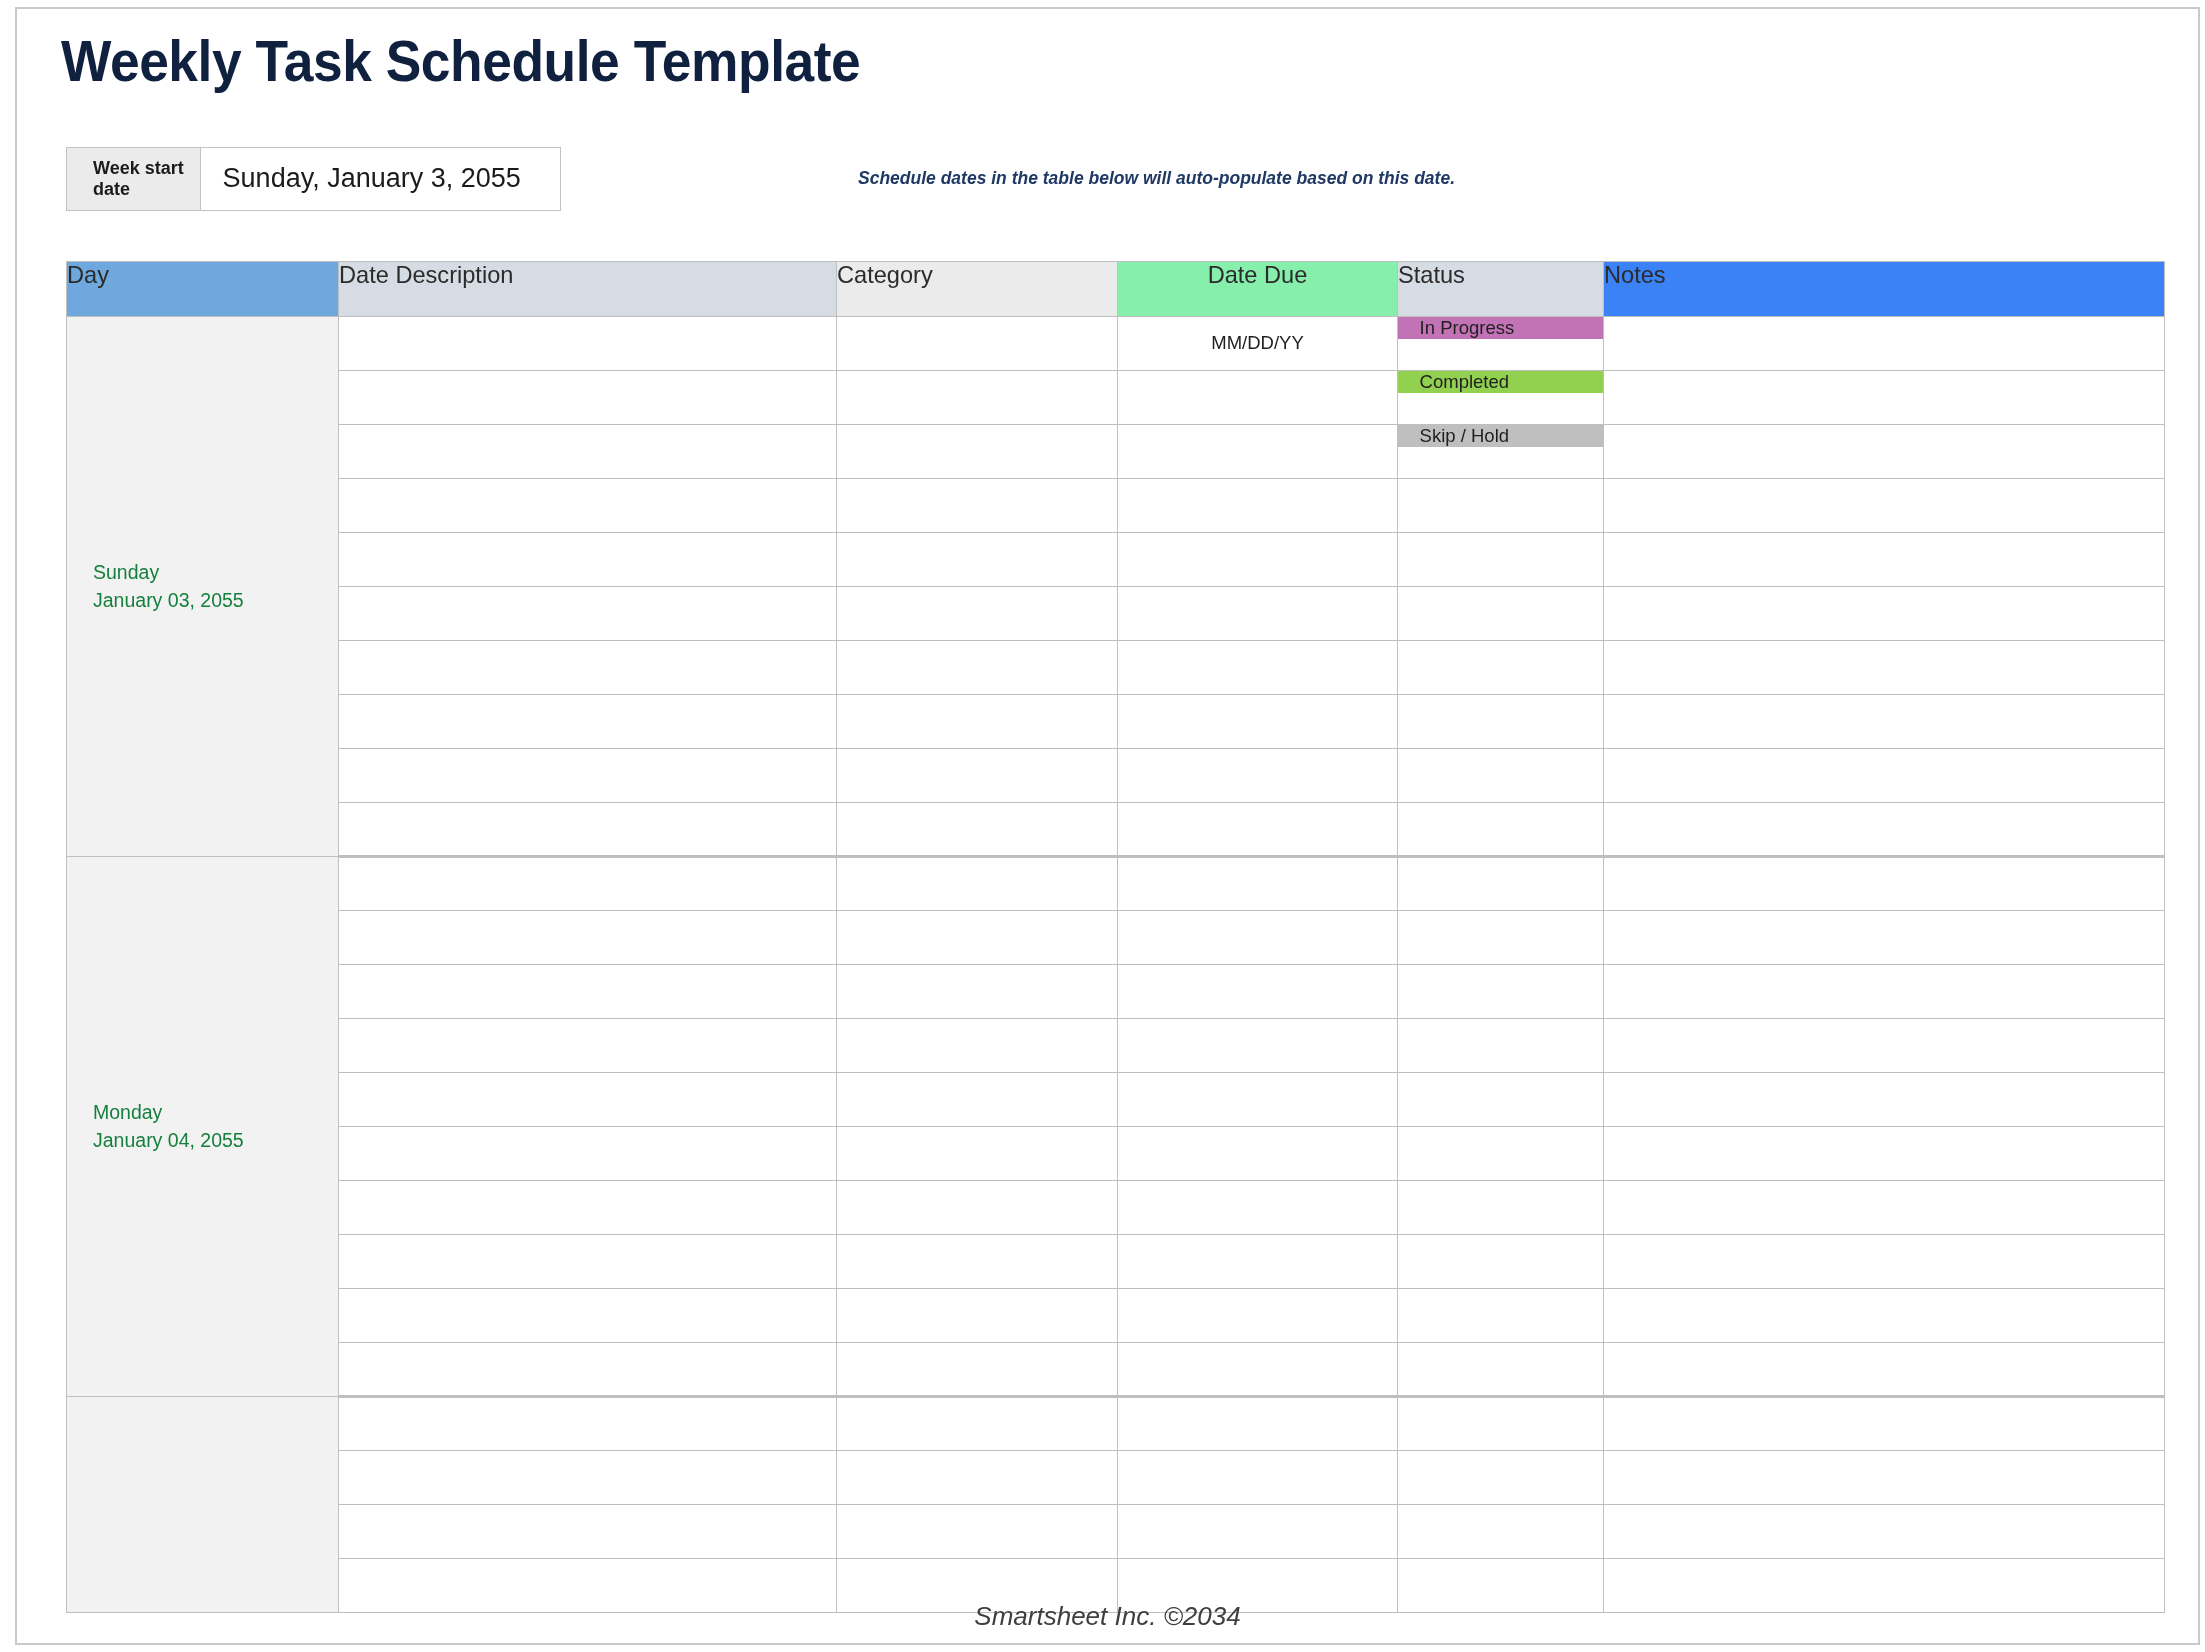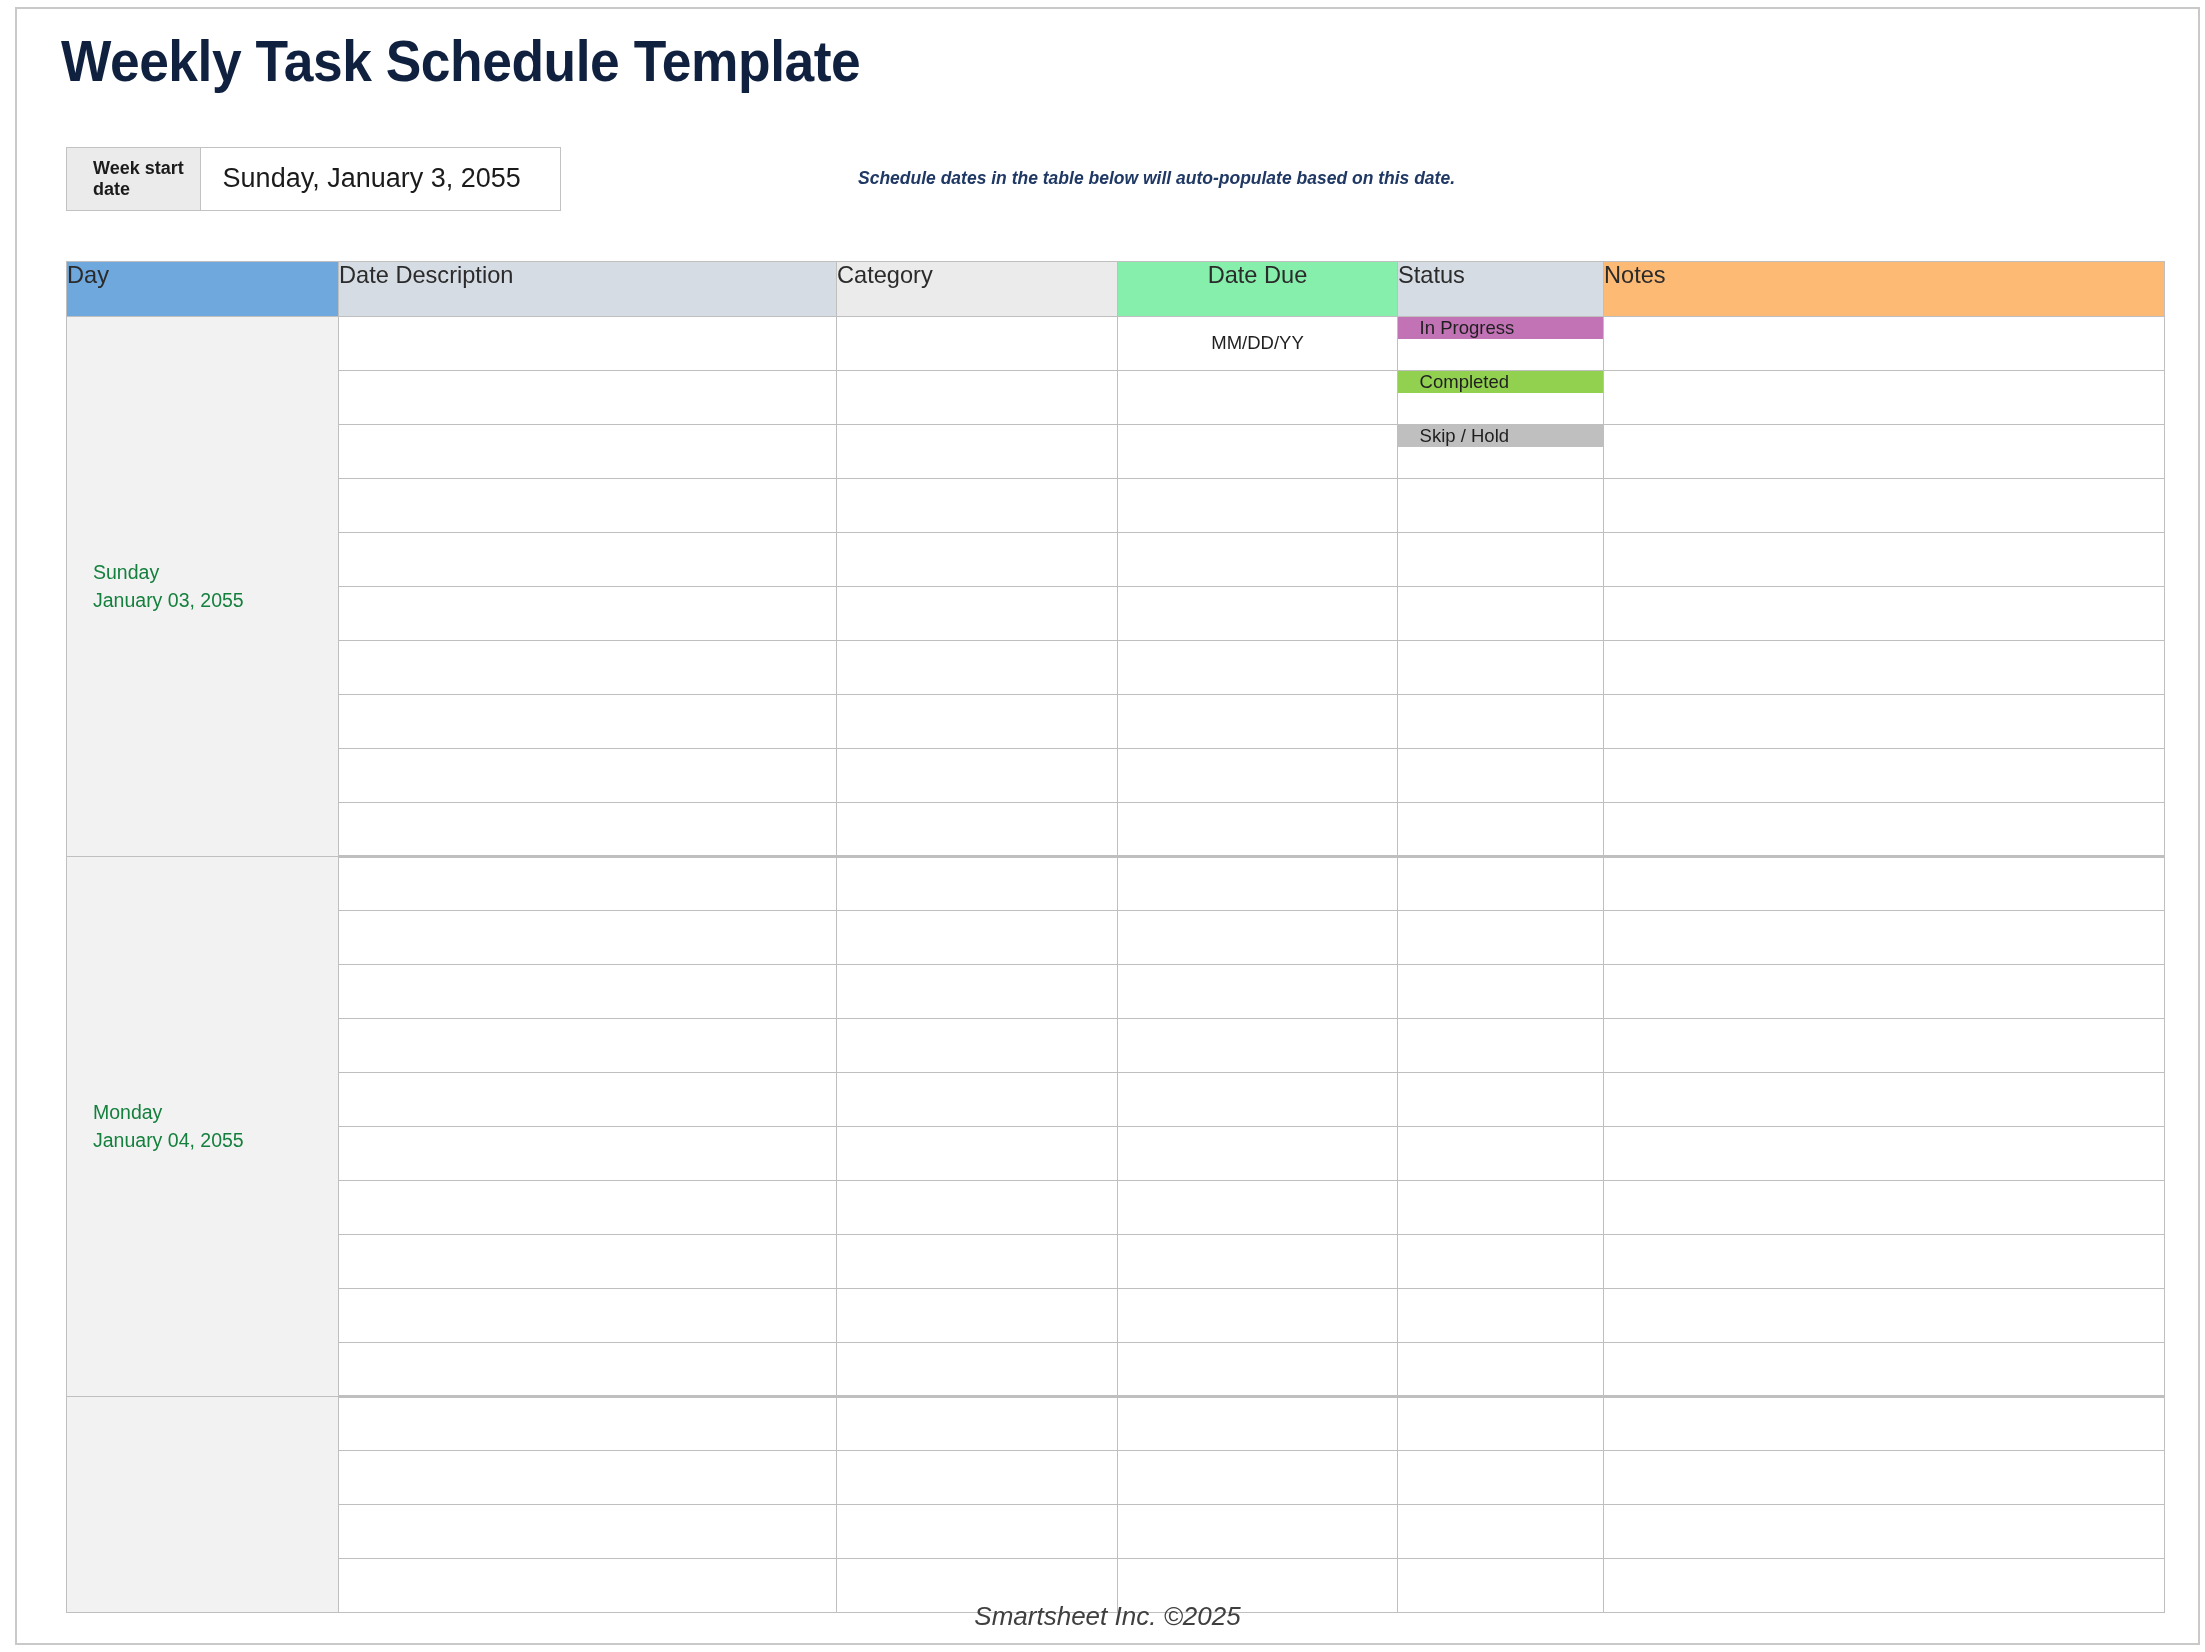--- a/index.html
+++ b/index.html
@@ -129,7 +129,7 @@
   th.h-category { background: #ebebeb; }
   th.h-date     { background: #86efac; text-align: center; padding-left: 0; }
   th.h-status   { background: #d6dce4; }
-  th.h-notes    { background: #fdba74; }
+  th.h-notes    { background: #3b82f6; }
 
   
   td.daycell {

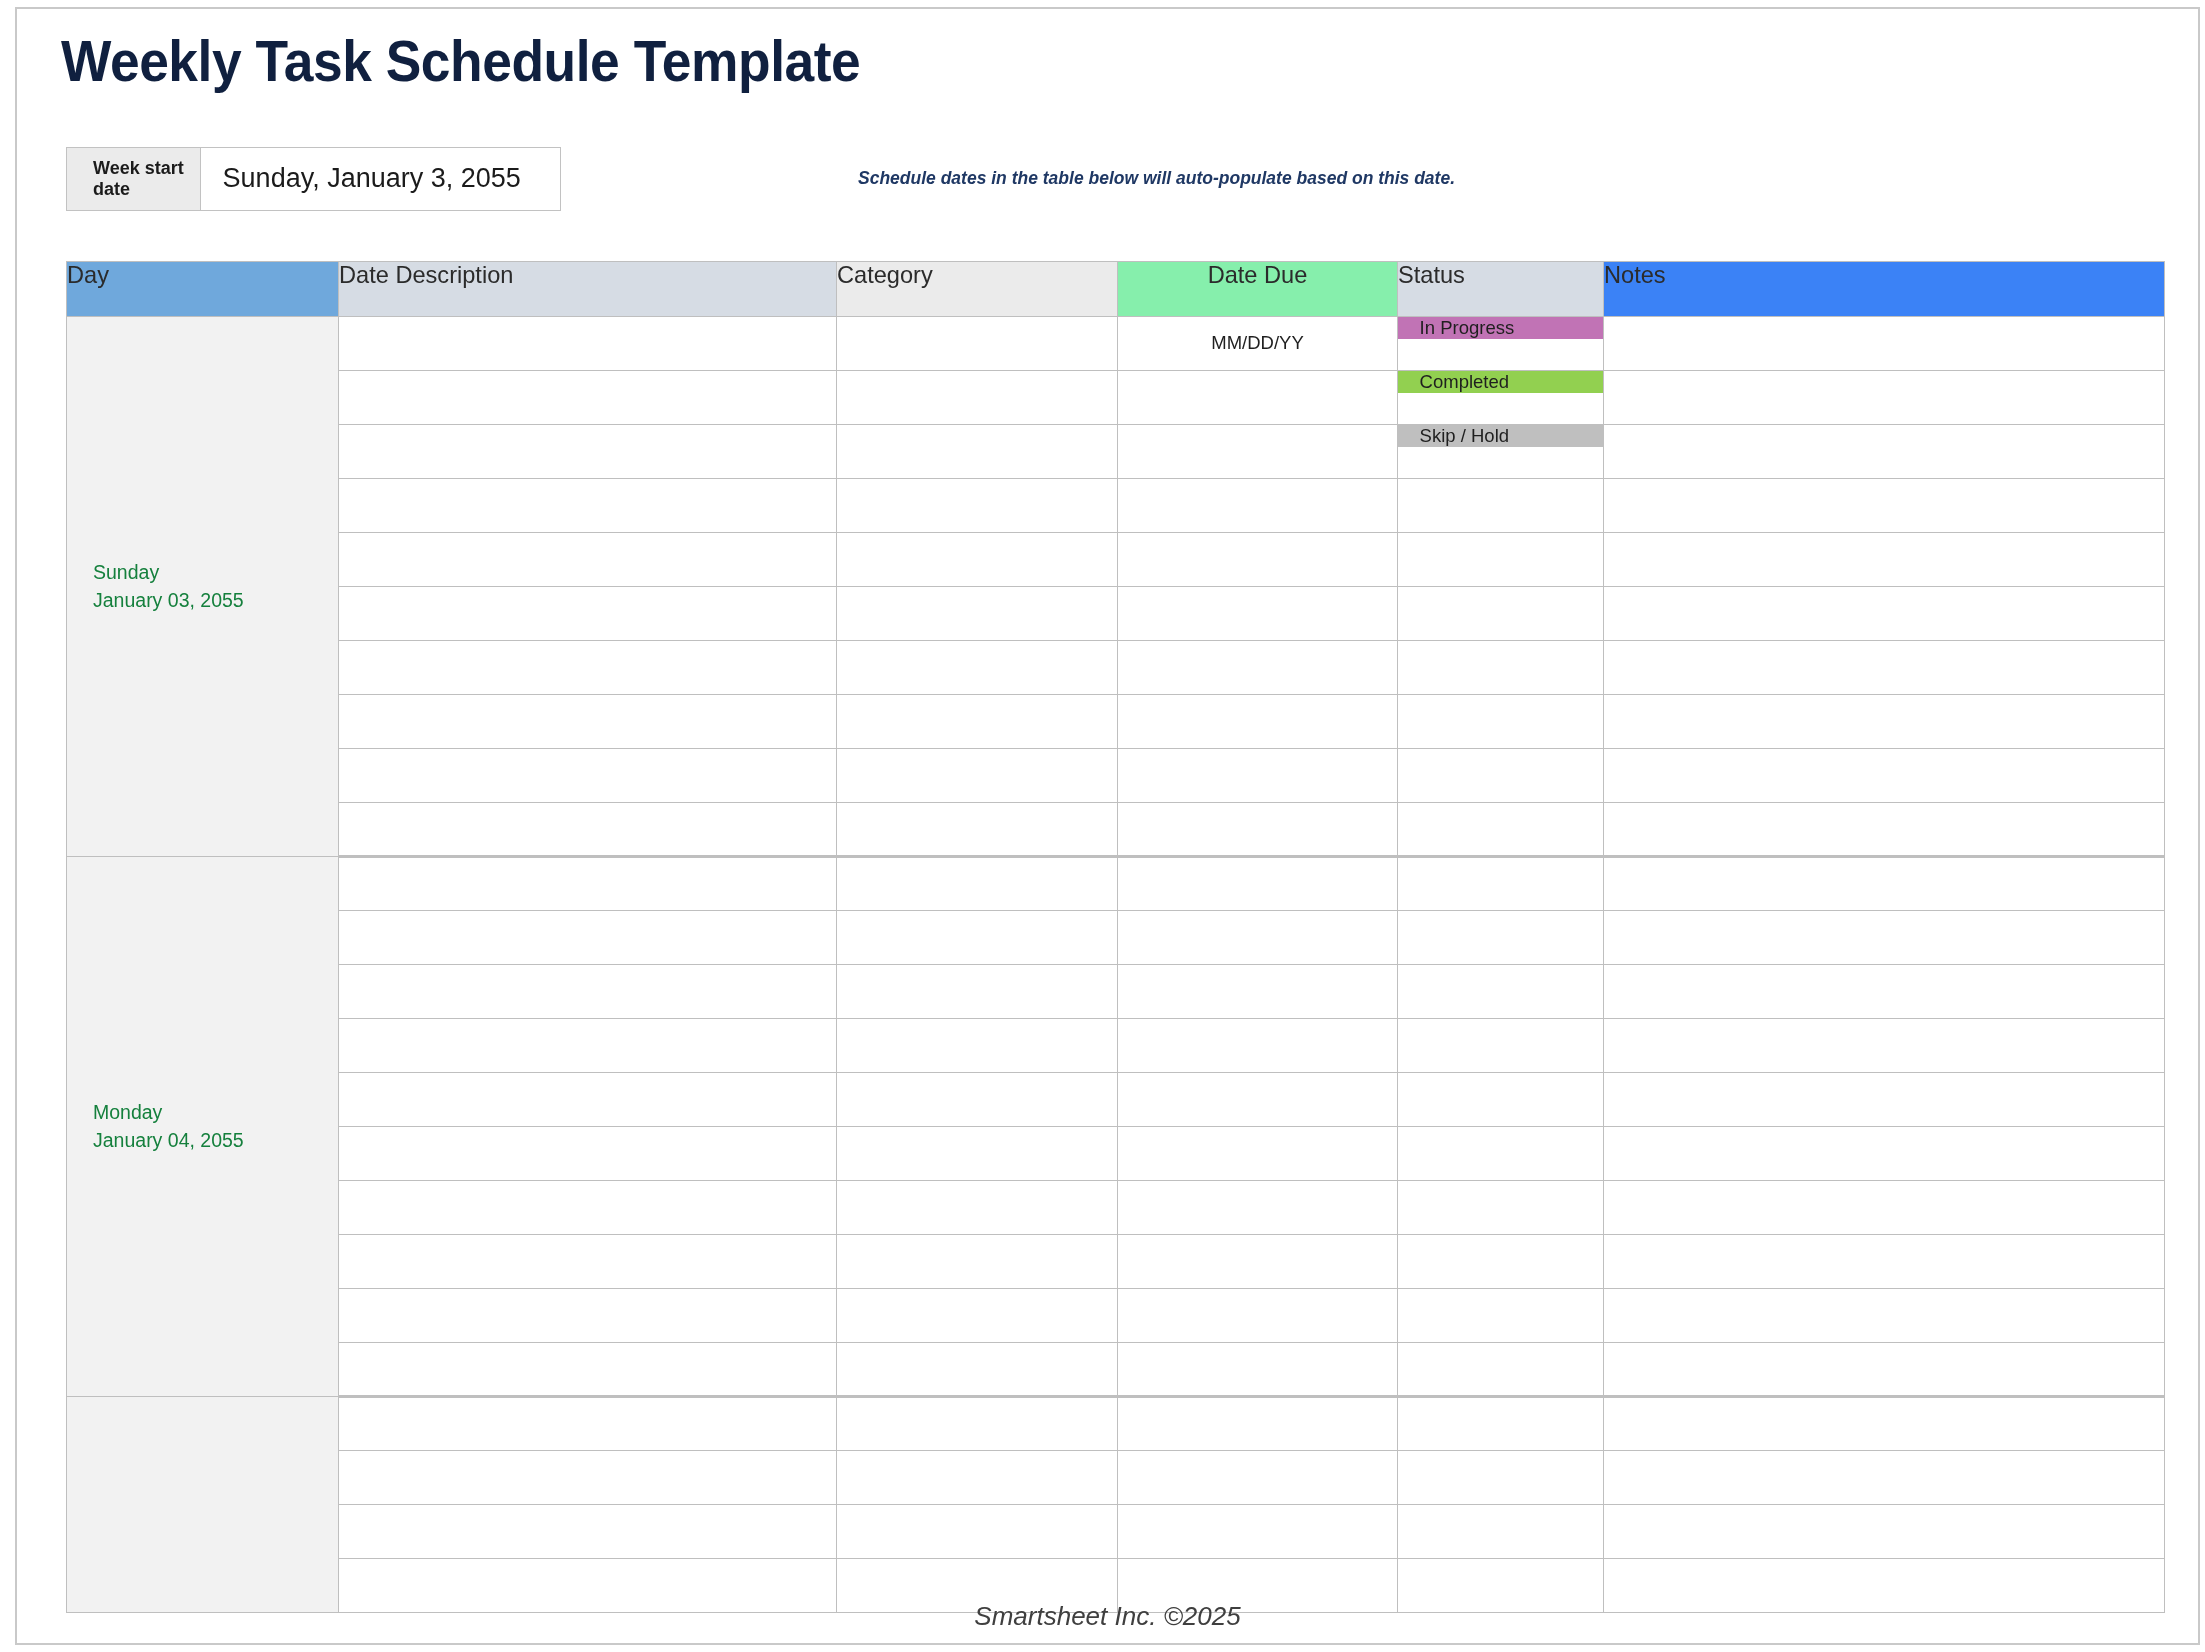--- a/index.html
+++ b/index.html
@@ -414,7 +414,7 @@
       </tbody>
     </table>
 
-    <div class="footer">Smartsheet Inc. ©2025</div>
+    <div class="footer">Smartsheet Inc. ©2034</div>
 
   </div>
 </div>

